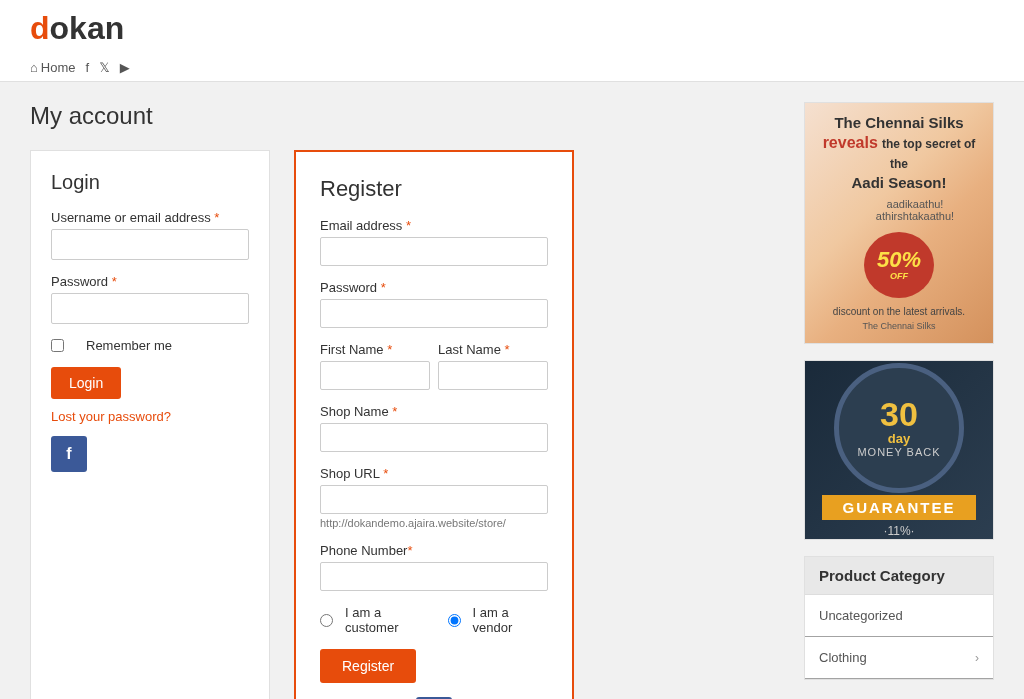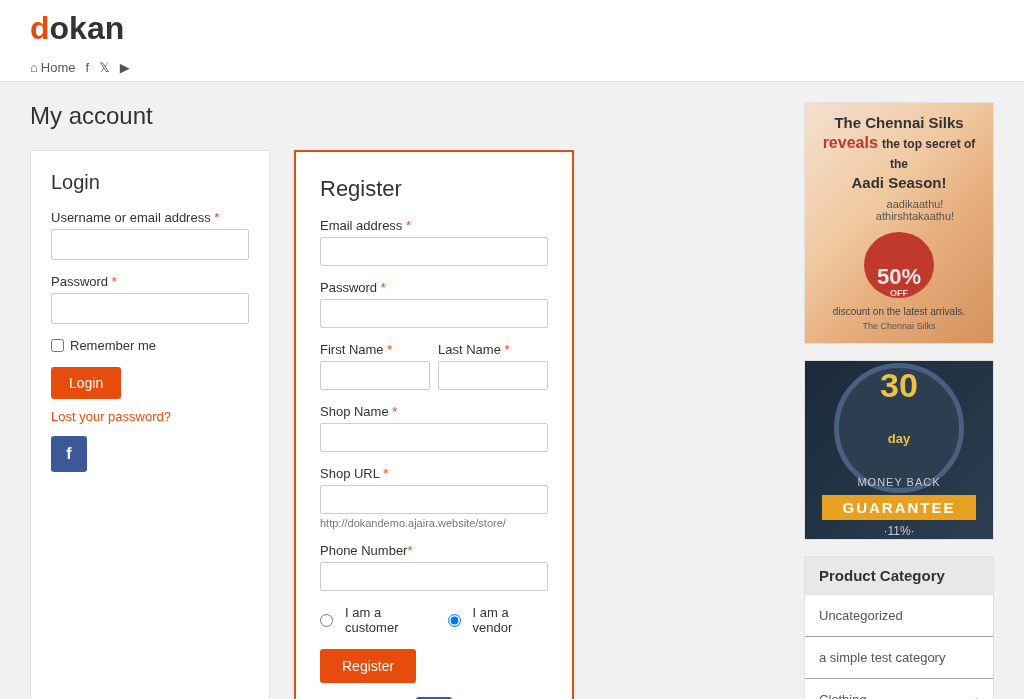--- a/index.html
+++ b/index.html
@@ -234,16 +234,17 @@
     }
     .ad-50-badge {
       background: #c0392b;
-      color: #e5e5e5;
+      color: #fde047;
       border-radius: 50%;
       width: 70px;
       height: 70px;
       display: flex;
       flex-direction: column;
       align-items: center;
-      justify-content: flex-end;
+      justify-content: center;
       font-weight: bold;
       margin: 4px auto;
+      font-style: italic;
     }
     .ad-50-badge .pct {
       font-size: 22px;

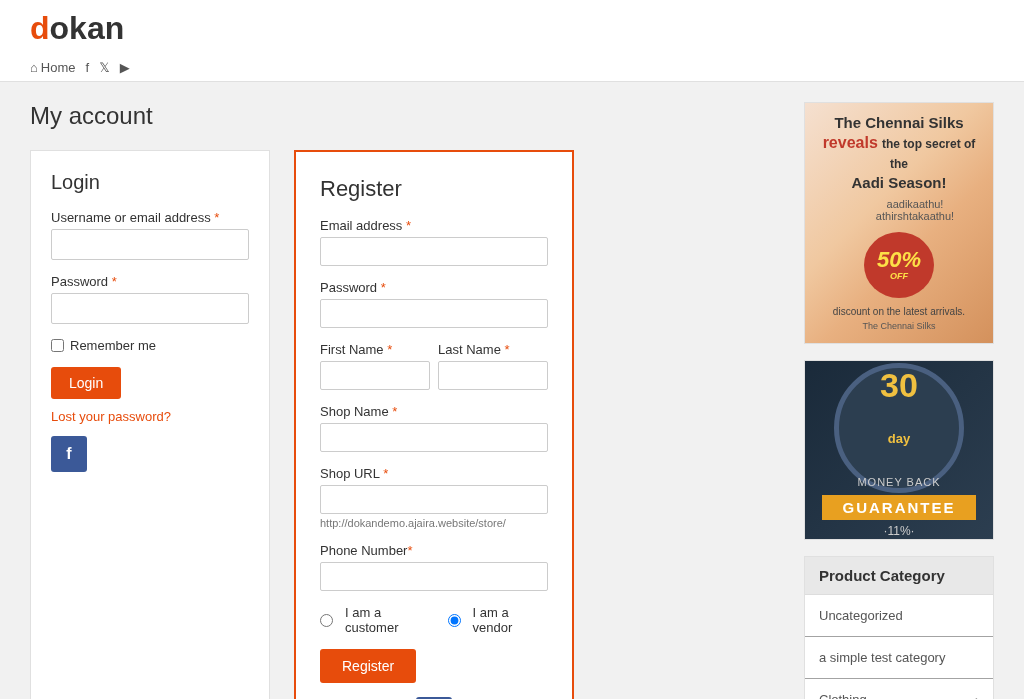--- a/index.html
+++ b/index.html
@@ -96,7 +96,7 @@
     .remember-me {
       display: flex;
       align-items: center;
-      gap: 6px;
+      gap: 22px;
       margin-bottom: 14px;
       font-size: 13px;
     }

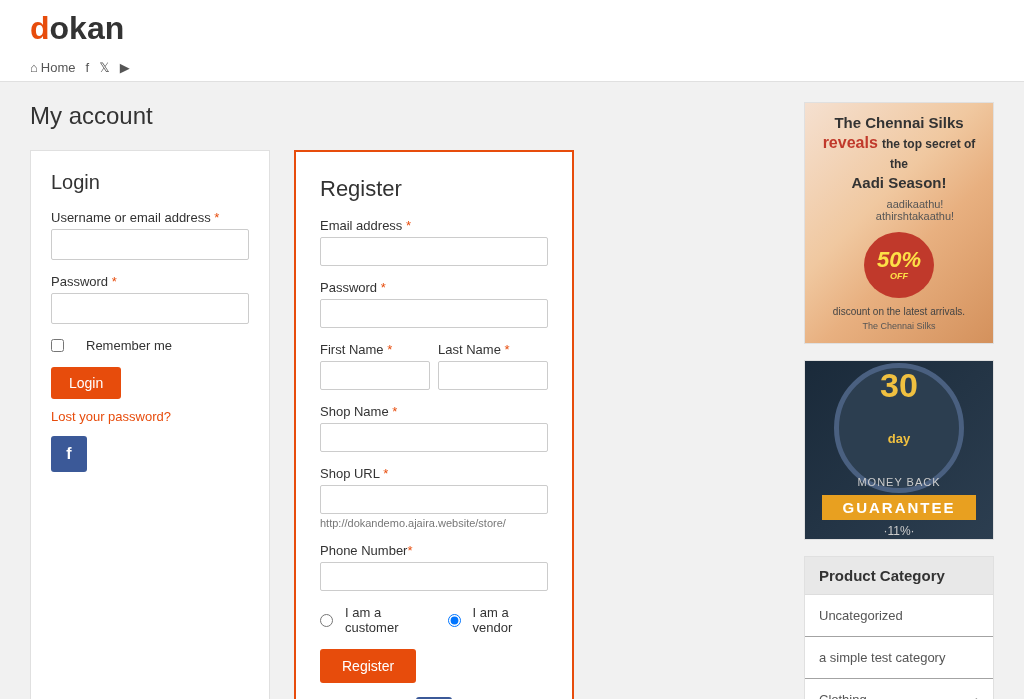--- a/index.html
+++ b/index.html
@@ -285,7 +285,7 @@
       display: flex;
       flex-direction: column;
       align-items: center;
-      justify-content: space-between;
+      justify-content: center;
       position: relative;
     }
     .guarantee-badge .days {

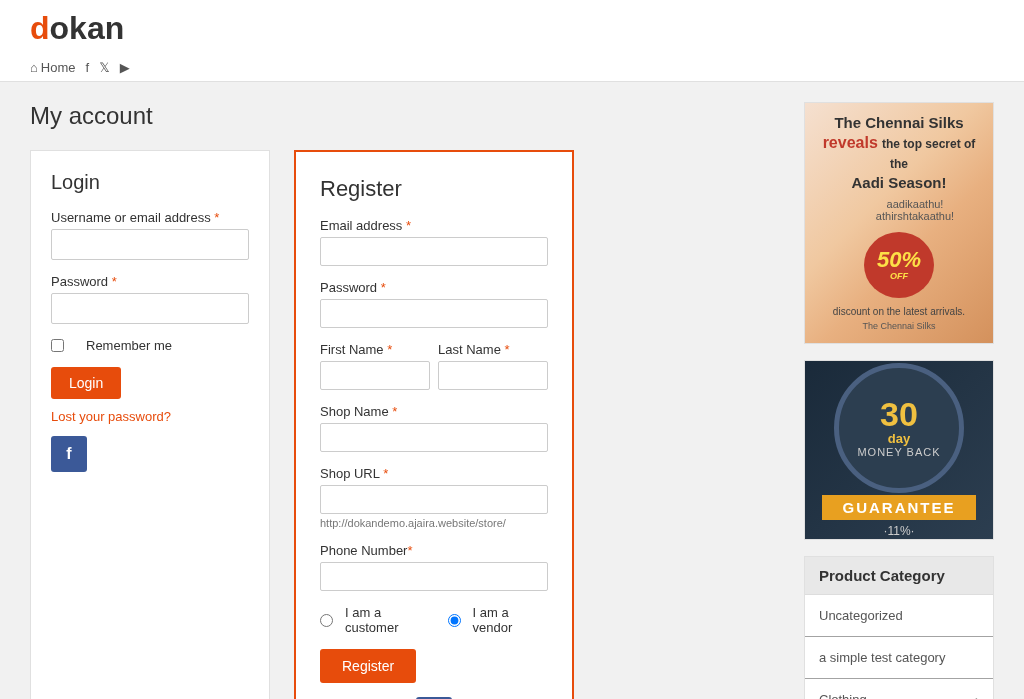--- a/index.html
+++ b/index.html
@@ -530,9 +530,6 @@
           <span>Uncategorized</span>
         </li>
         <li>
-          <span>a simple test category</span>
-        </li>
-        <li>
           <span>Clothing</span>
           <span class="arrow">›</span>
         </li>

